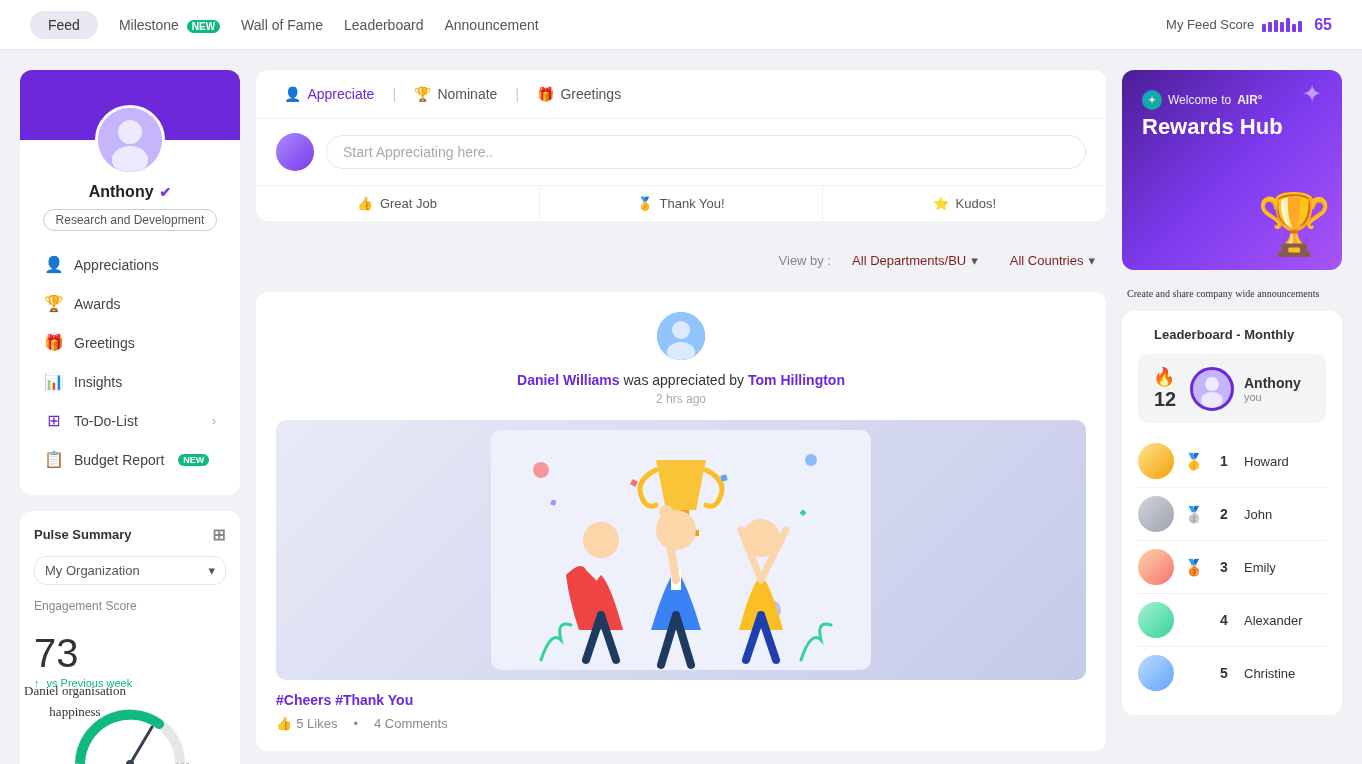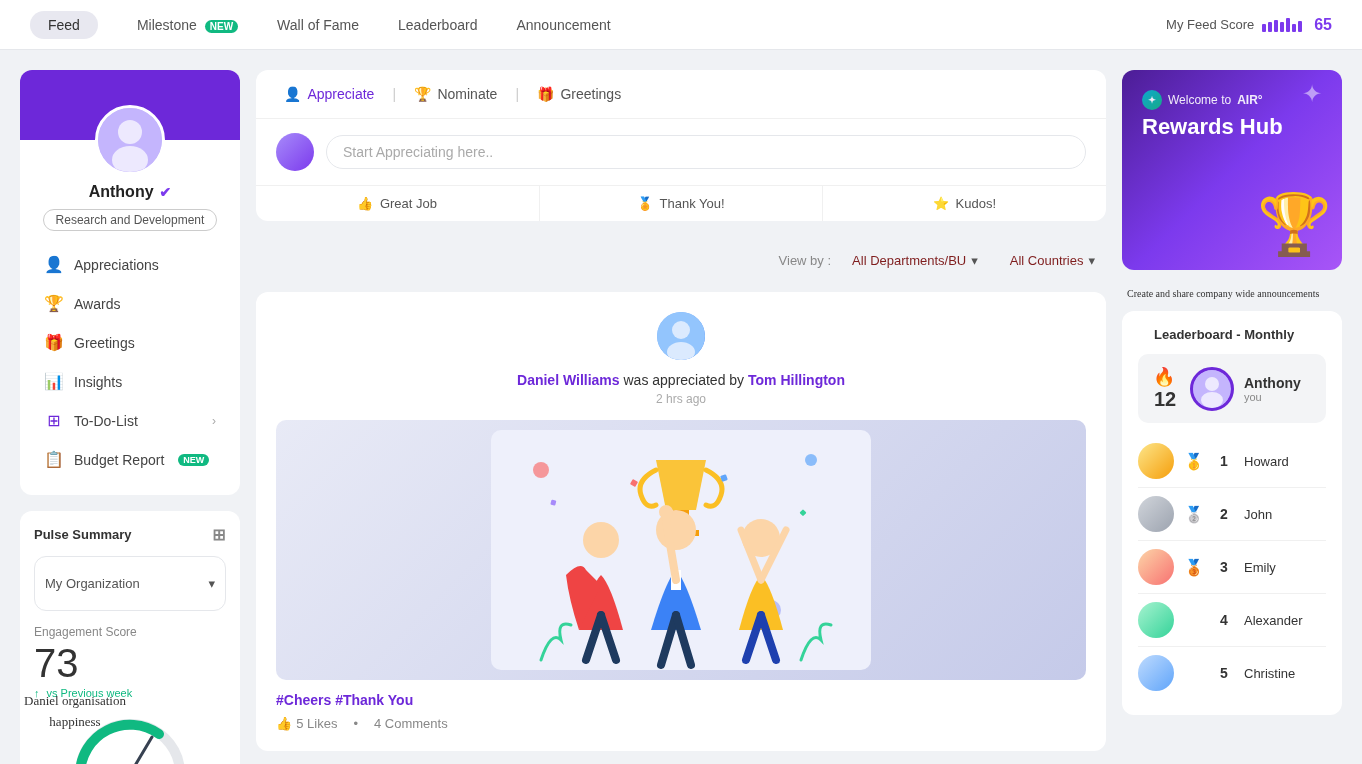--- a/index.html
+++ b/index.html
@@ -13,7 +13,7 @@
       padding: 0 30px;
       height: 50px;
       border-bottom: 1px solid #e5e7eb;
-      gap: 39px;
+      gap: 21px;
     }
     .nav-item {
       font-size: 14px;

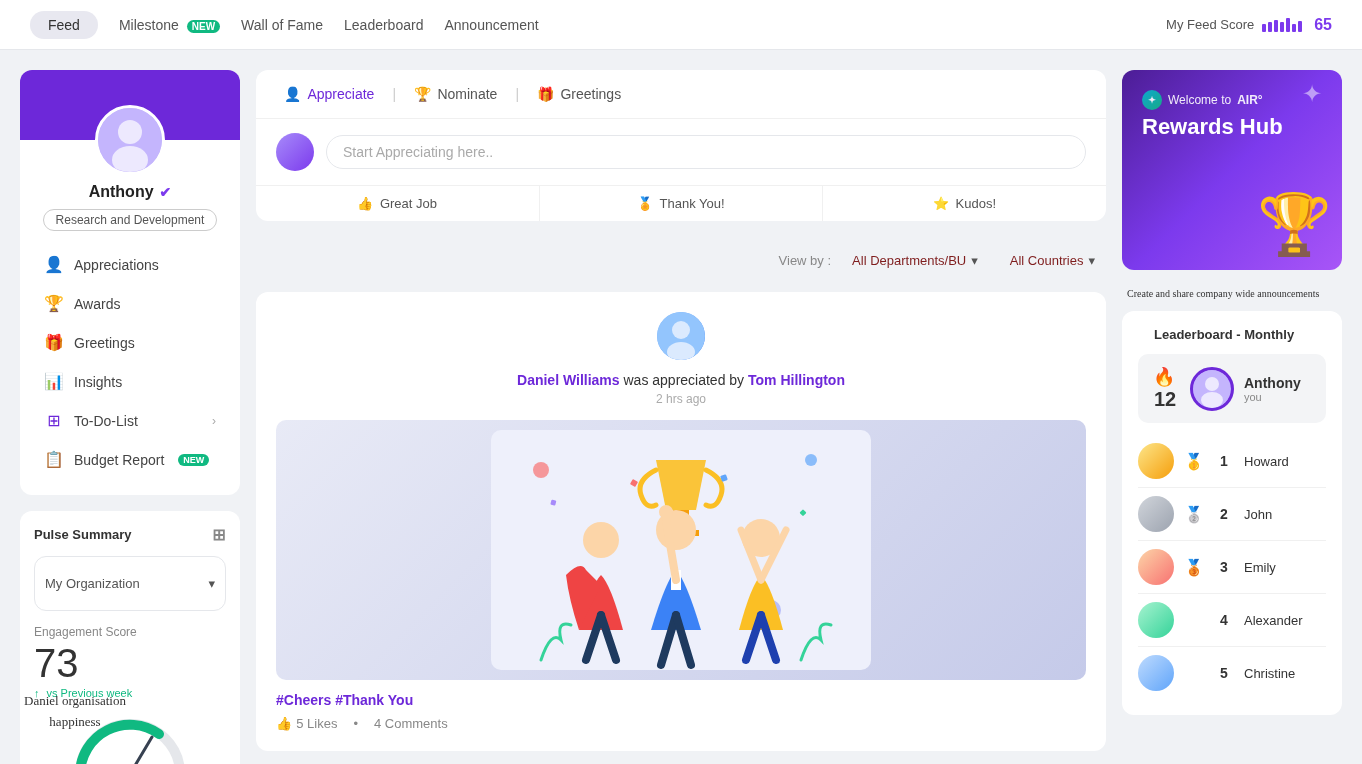--- a/index.html
+++ b/index.html
@@ -175,7 +175,7 @@
     .pulse-select {
       border: 1px solid #e5e7eb;
       border-radius: 12px;
-      padding: 19px 10px;
+      padding: 6px 10px;
       font-size: 13px;
       color: #555;
       display: flex;

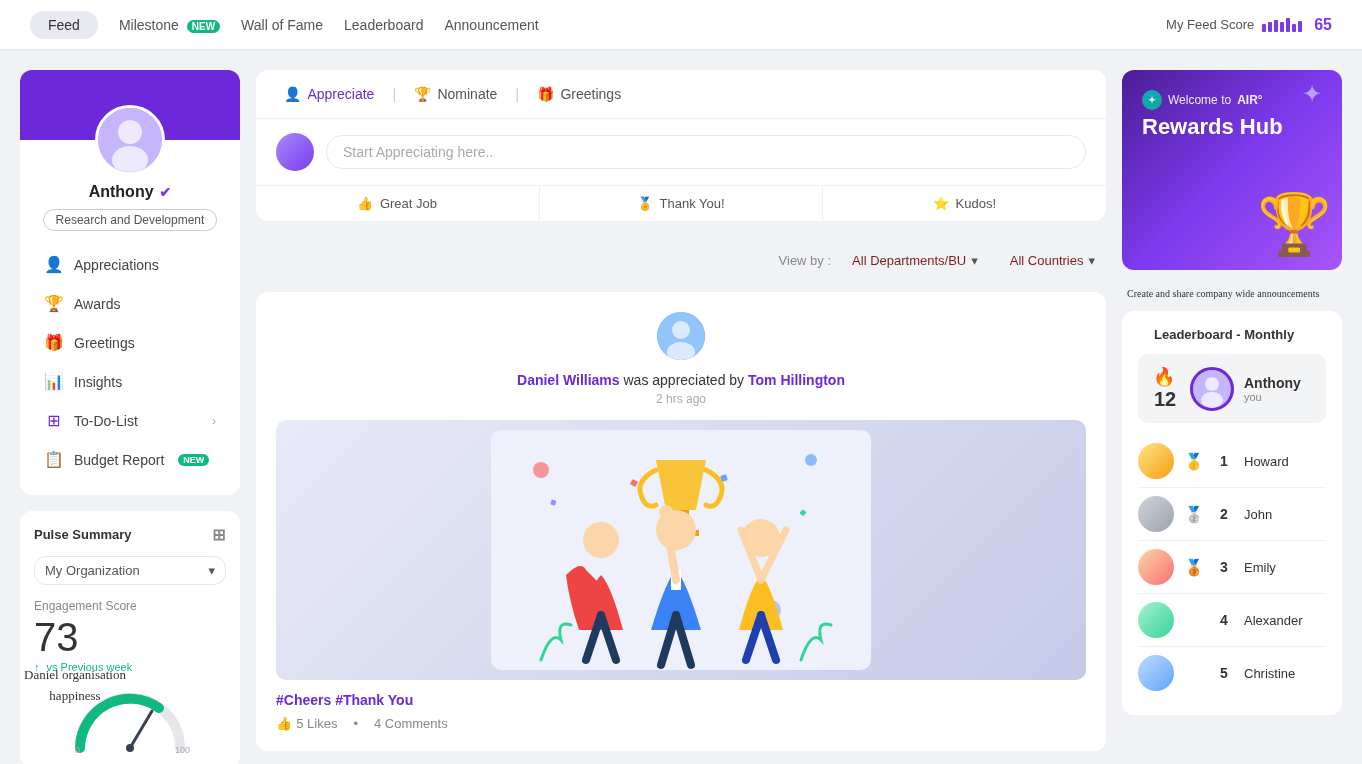--- a/index.html
+++ b/index.html
@@ -184,7 +184,7 @@
       margin-bottom: 14px;
     }
     .engagement-section { margin-top: 10px; }
-    .eng-label { font-size: 12px; color: #888; margin-bottom: 4px; }
+    .eng-label { font-size: 12px; color: #888; margin-bottom: 20px; }
     .eng-score { font-size: 40px; font-weight: 400; color: #333; line-height: 1; }
     .eng-vs { font-size: 11px; color: #888; margin-top: 4px; }
     .eng-vs span { color: #10b981; margin-right: 4px; }

